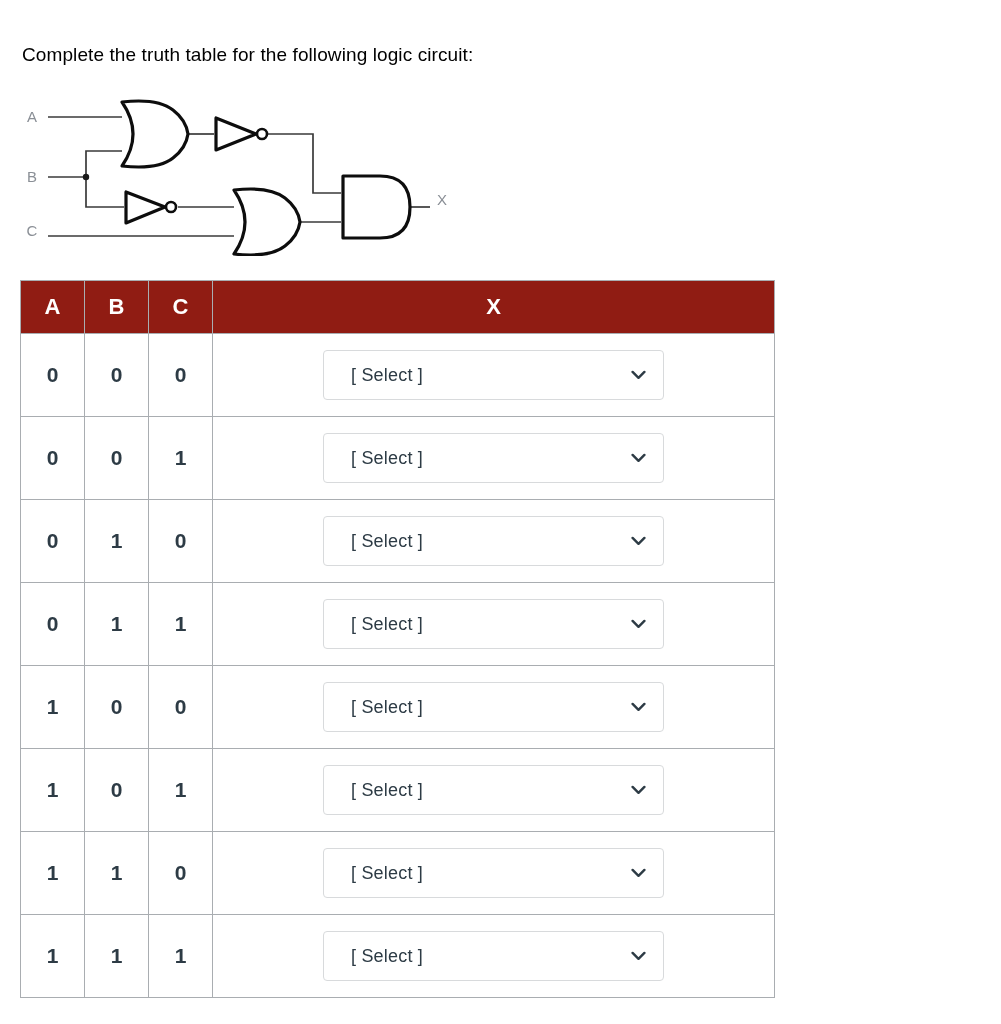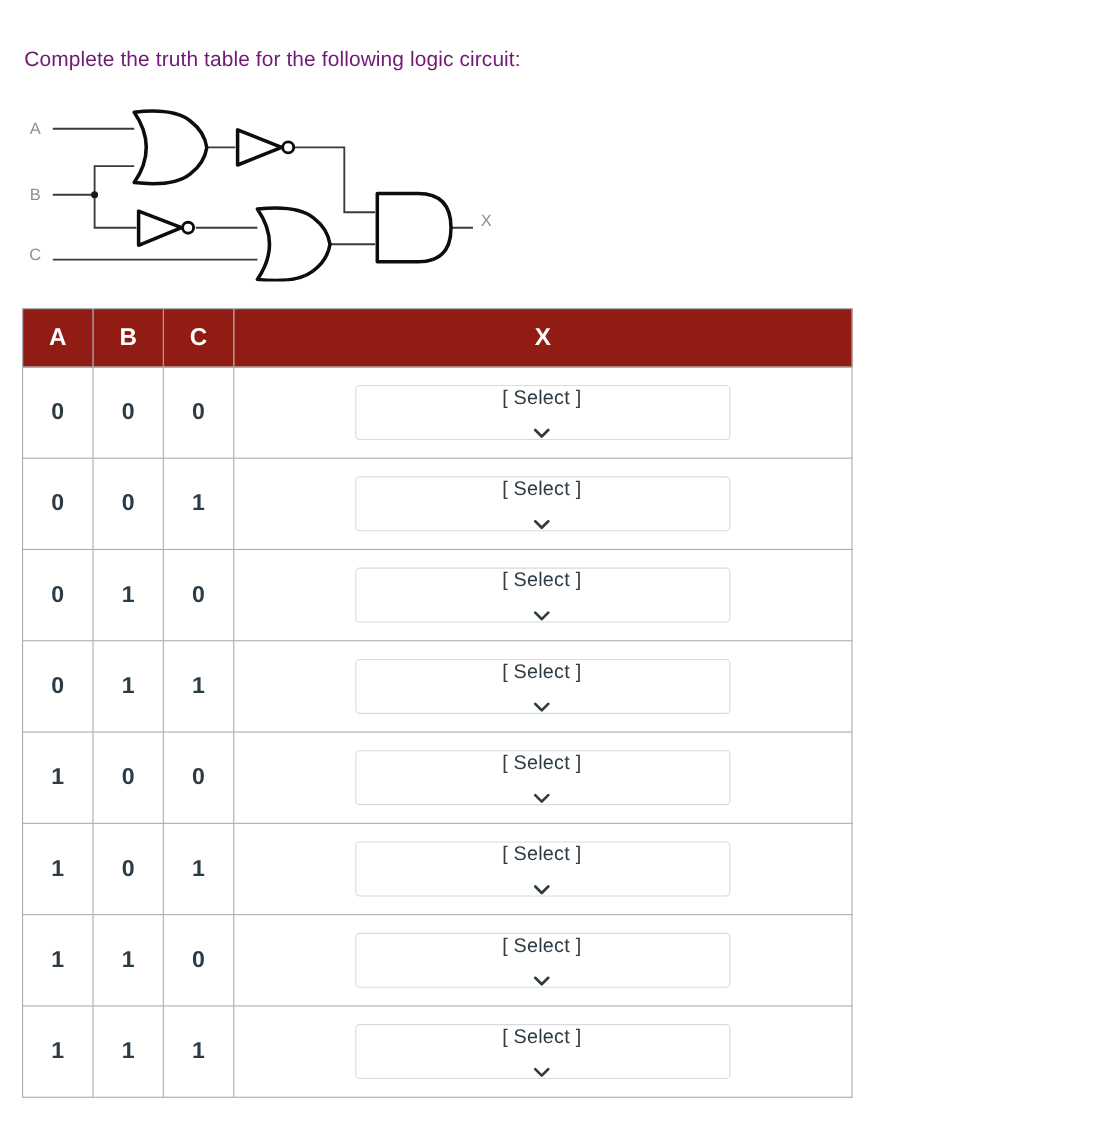--- a/index.html
+++ b/index.html
@@ -23,7 +23,7 @@
     top: 42px;
     font-size: 19px;
     line-height: 26px;
-    color: #701a75;
+    color: #000000;
     white-space: nowrap;
     letter-spacing: 0.1px;
   }

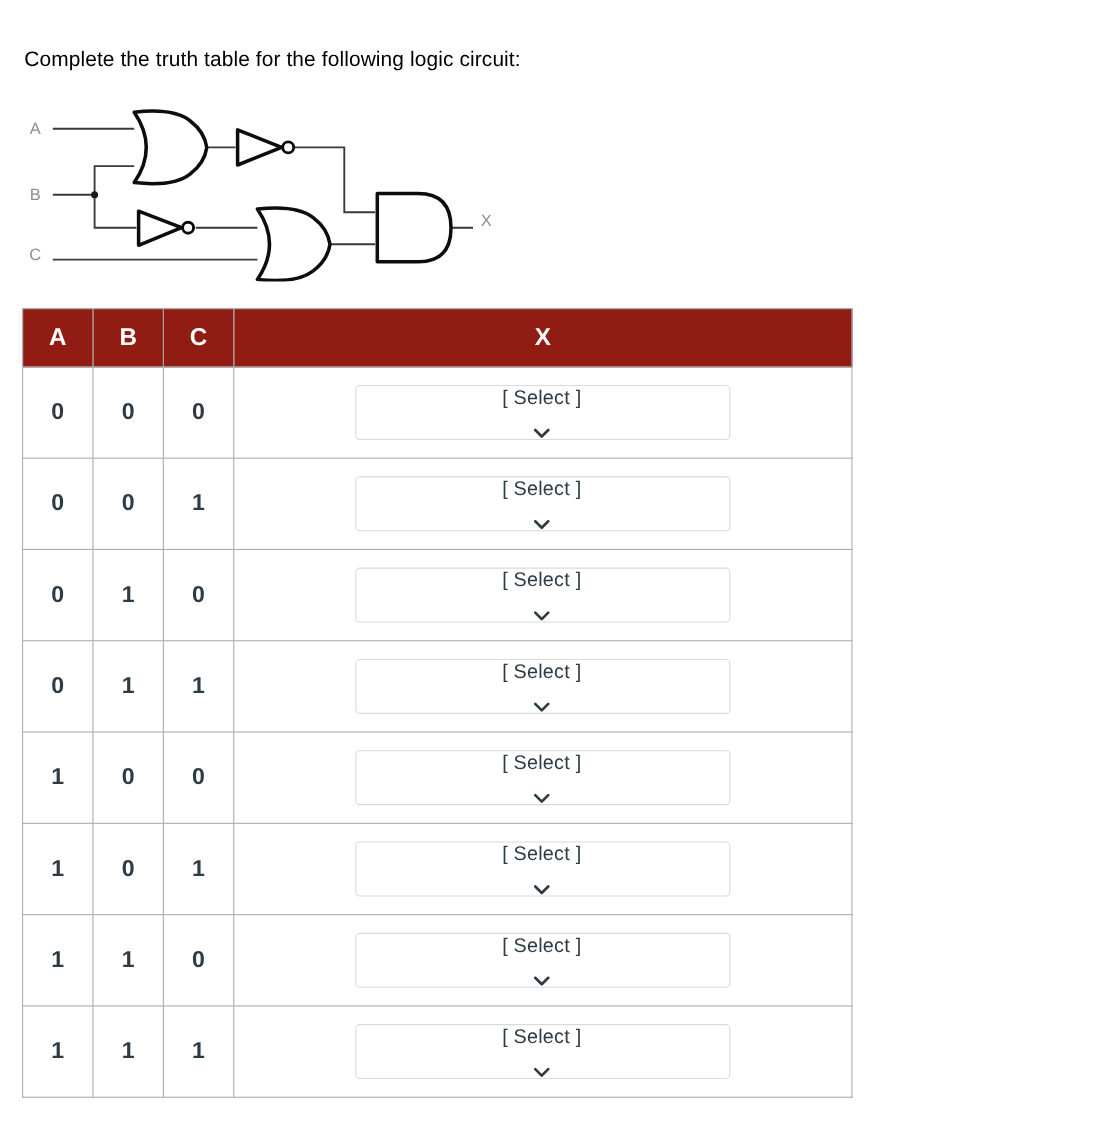--- a/index.html
+++ b/index.html
@@ -108,9 +108,8 @@
     display: flex;
     align-items: center;
     justify-content: space-between;
-    padding: 0 17px 0 15px;
+    padding: 0 17px 0 27px;
     cursor: pointer;
-    flex-direction: column;
   }
   .select-label {
     font-size: 18px;

